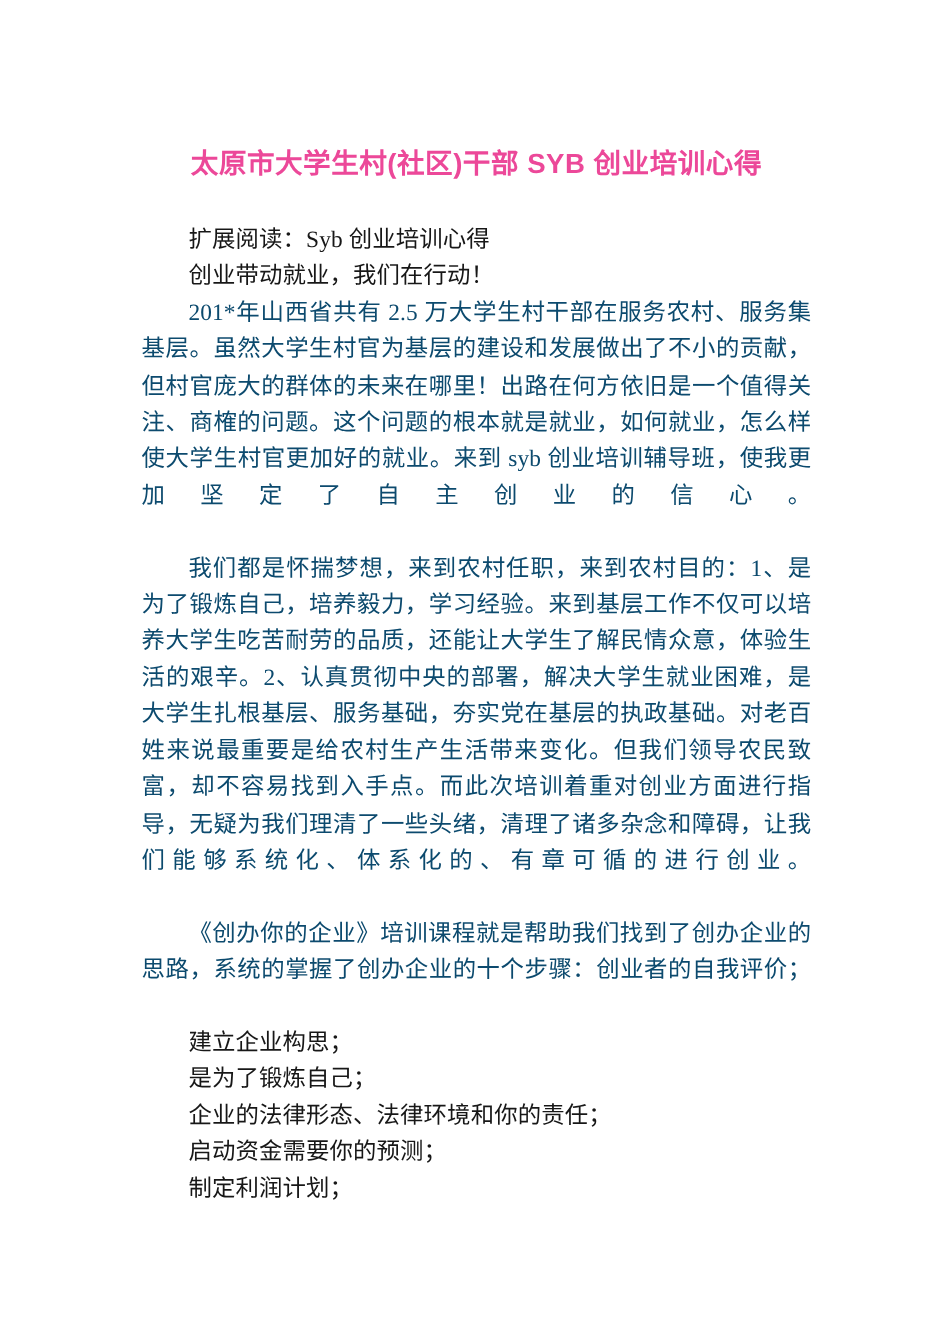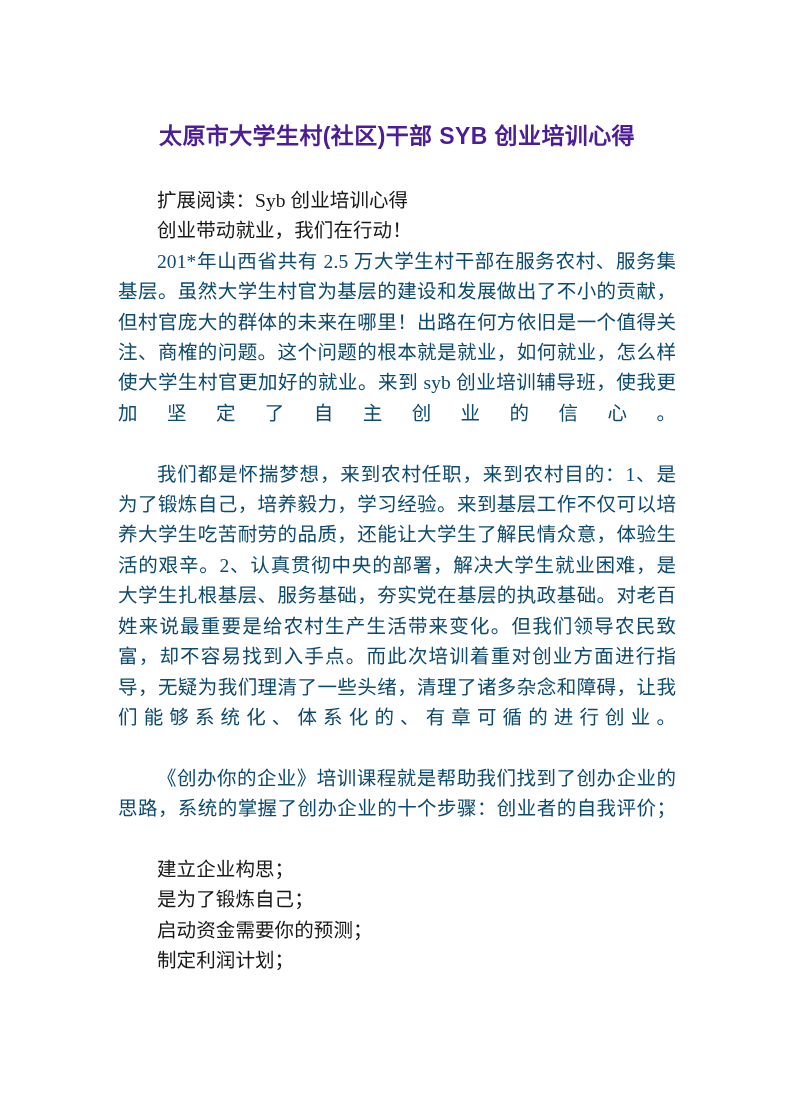--- a/index.html
+++ b/index.html
@@ -36,7 +36,7 @@
     font-size: 23px;
     line-height: 34px;
     letter-spacing: 0.4px;
-    color: #4c1d95;
+    color: #ec4899;
     white-space: nowrap;
   }
 

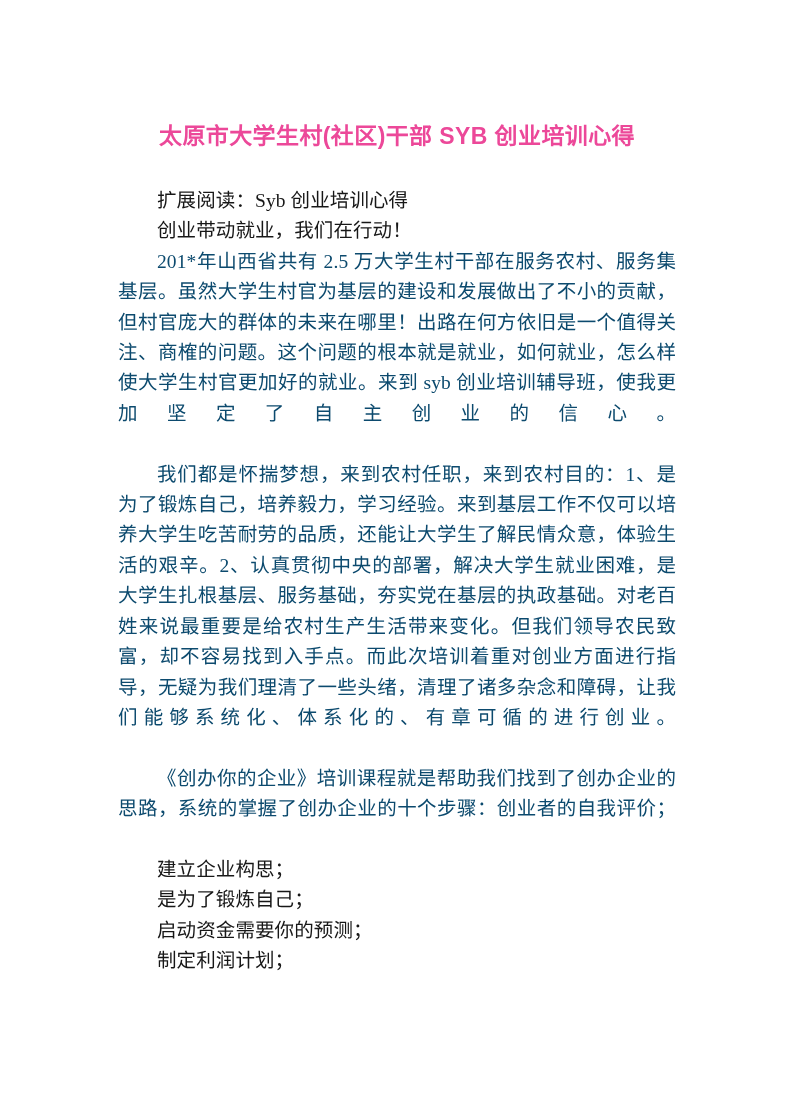--- a/index.html
+++ b/index.html
@@ -99,6 +99,7 @@
 
     <p class="line">建立企业构思；</p>
     <p class="line">是为了锻炼自己；</p>
+    <p class="line">企业的法律形态、法律环境和你的责任；</p>
     <p class="line">启动资金需要你的预测；</p>
     <p class="line">制定利润计划；</p>
 

